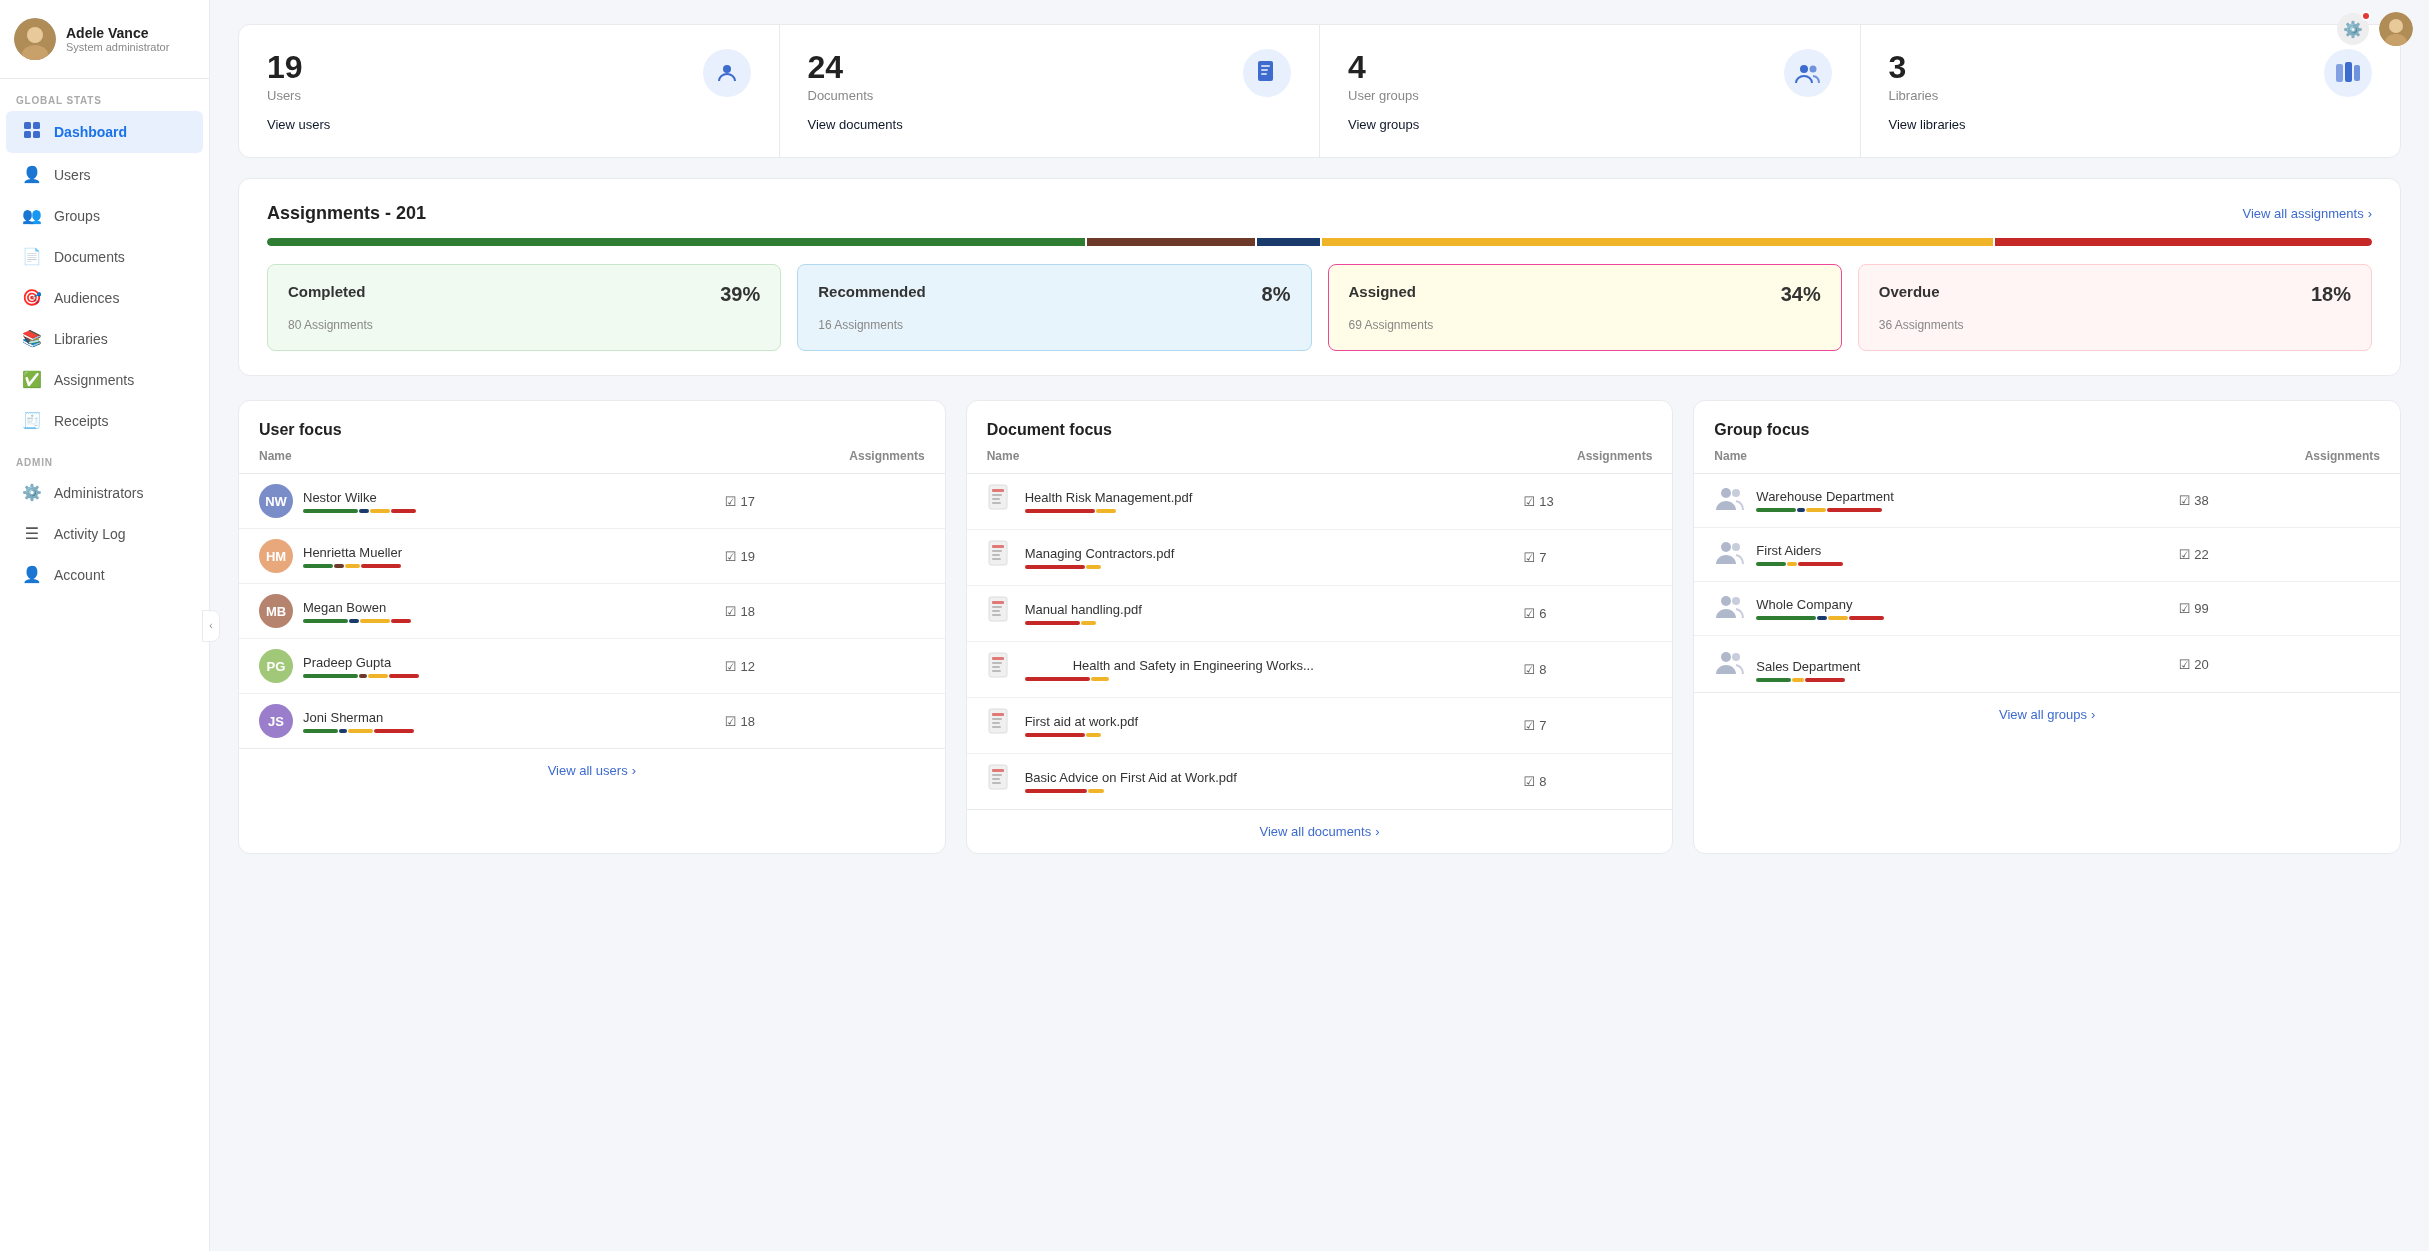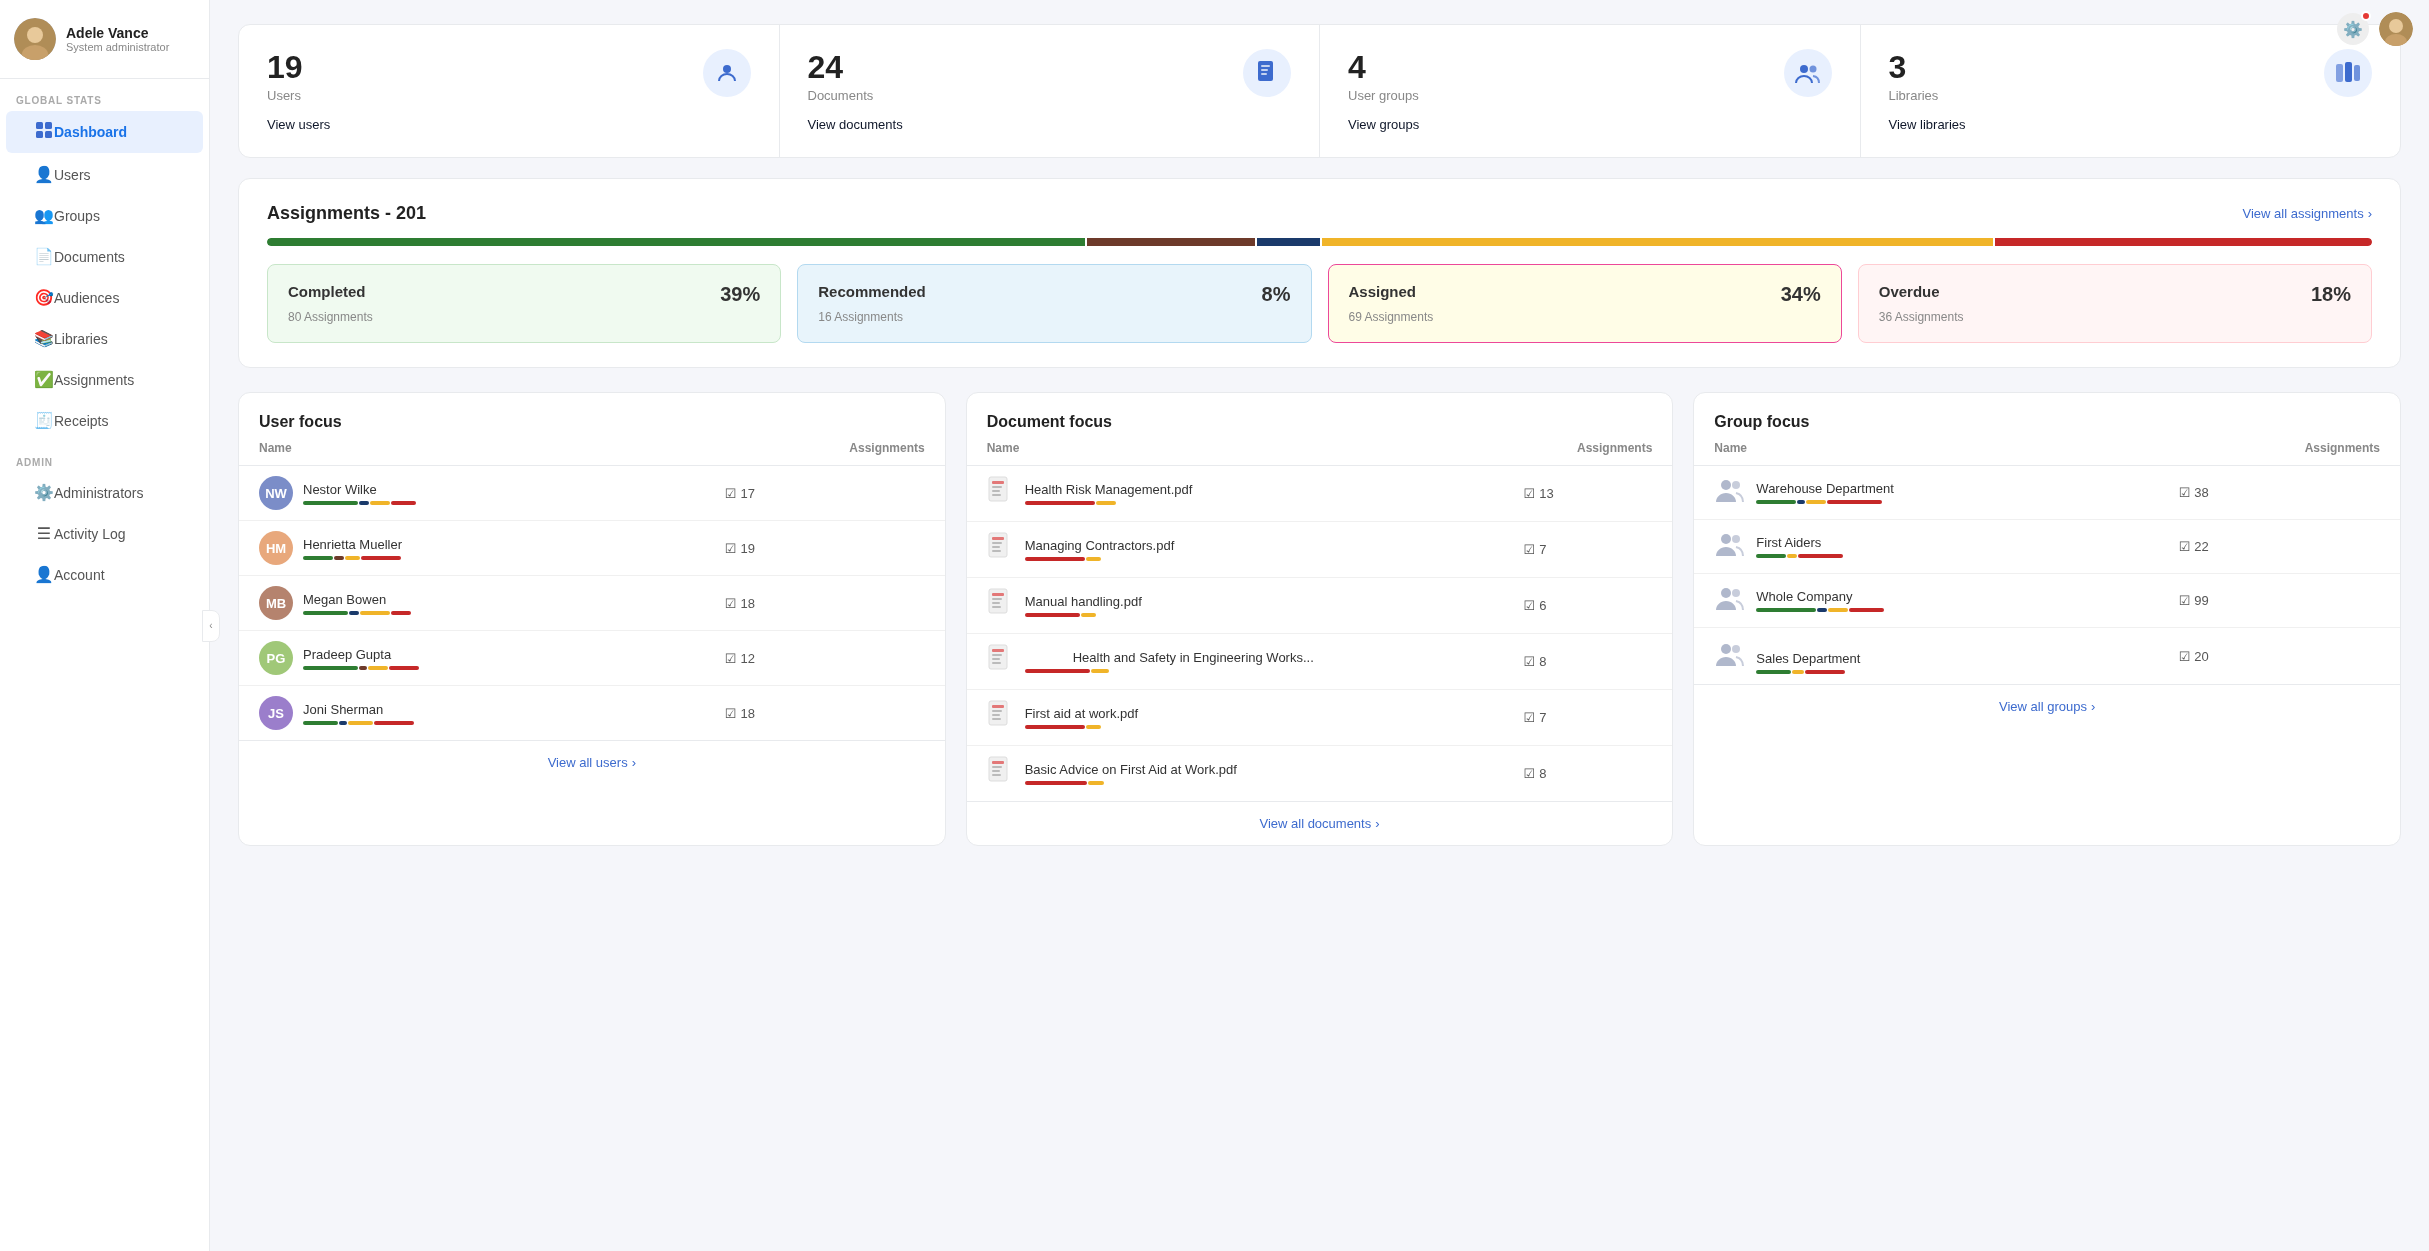--- a/index.html
+++ b/index.html
@@ -43,8 +43,8 @@
     }
 
     .sidebar-item {
-      display: flex; align-items: center; 
-      padding: 10px 28px;
+      display: flex; align-items: center; gap: 12px;
+      padding: 10px 16px;
       cursor: pointer;
       color: #555;
       font-size: 14px;

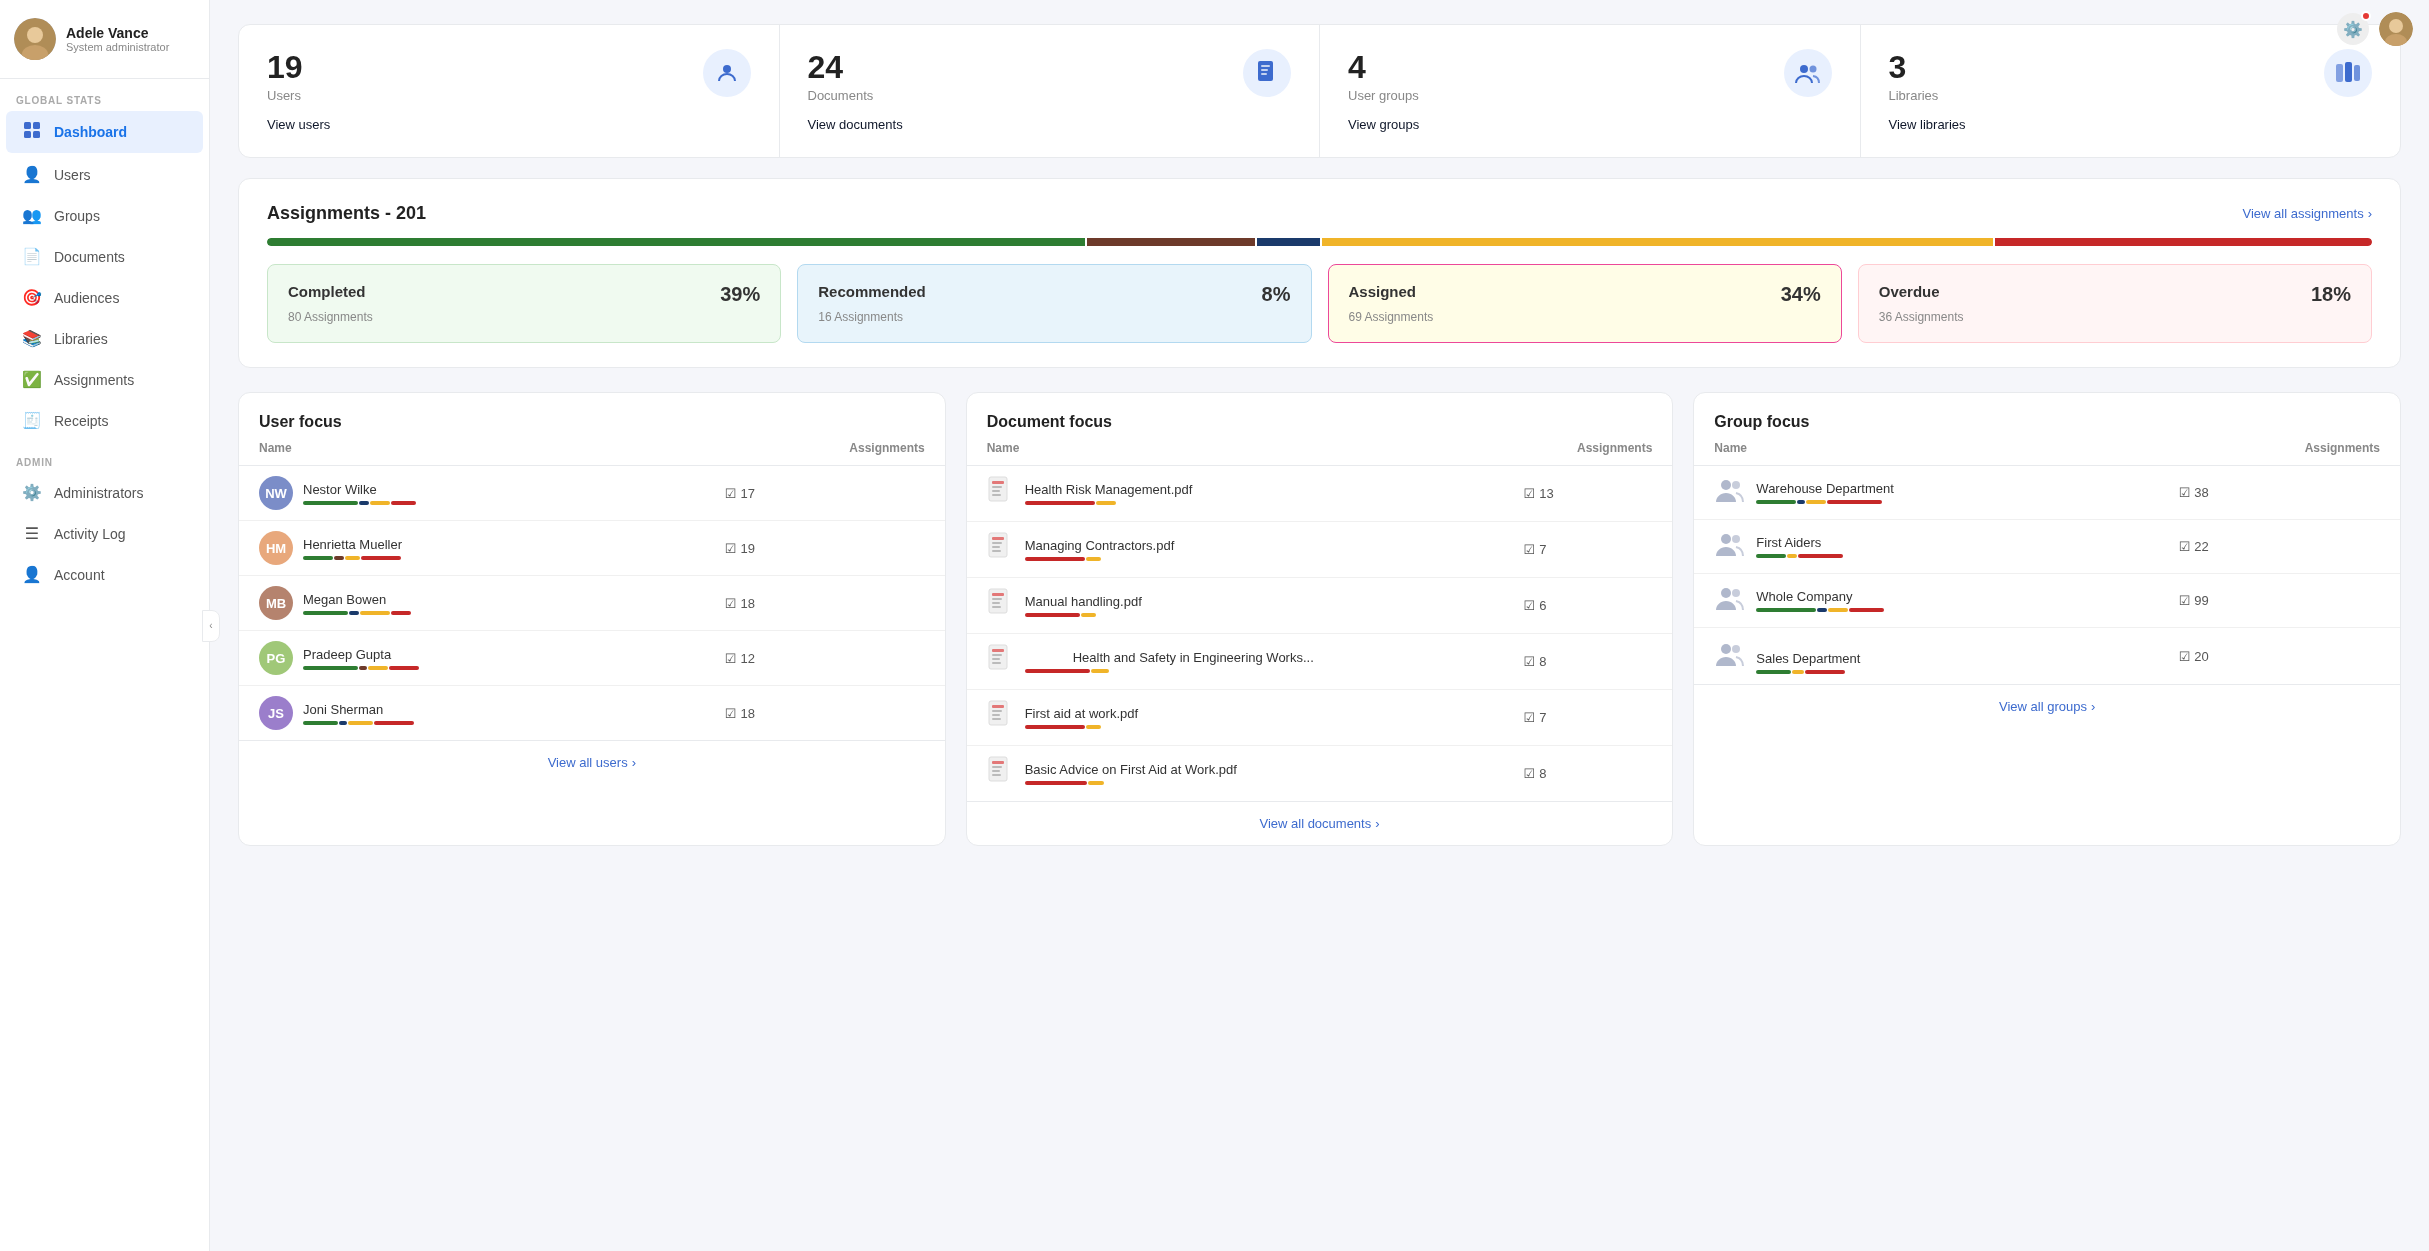--- a/index.html
+++ b/index.html
@@ -164,7 +164,7 @@
     .ac-header { display: flex; justify-content: space-between; align-items: flex-start; }
     .ac-label { font-size: 15px; font-weight: 700; color: #333; }
     .ac-percent { font-size: 20px; font-weight: 700; color: #333; }
-    .ac-count { font-size: 12px; color: #888; margin-top: 4px; }
+    .ac-count { font-size: 12px; color: #888; margin-top: 12px; }
 
     
     .focus-sections {

